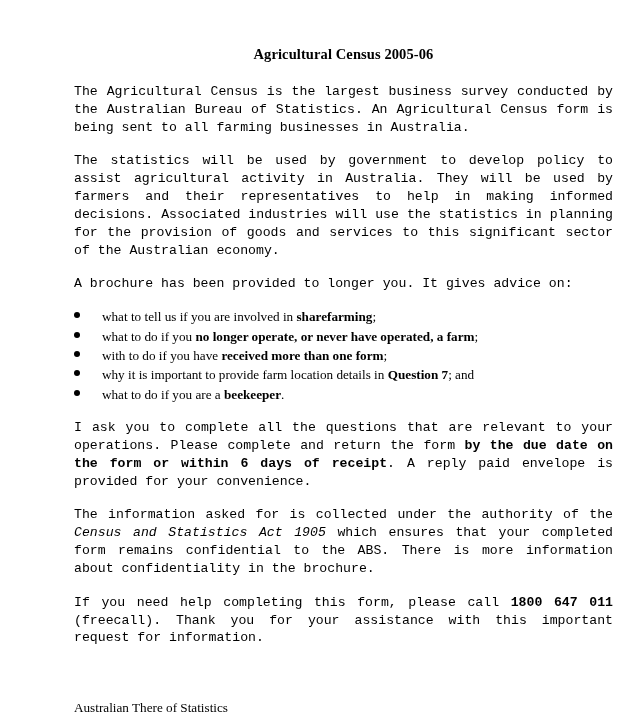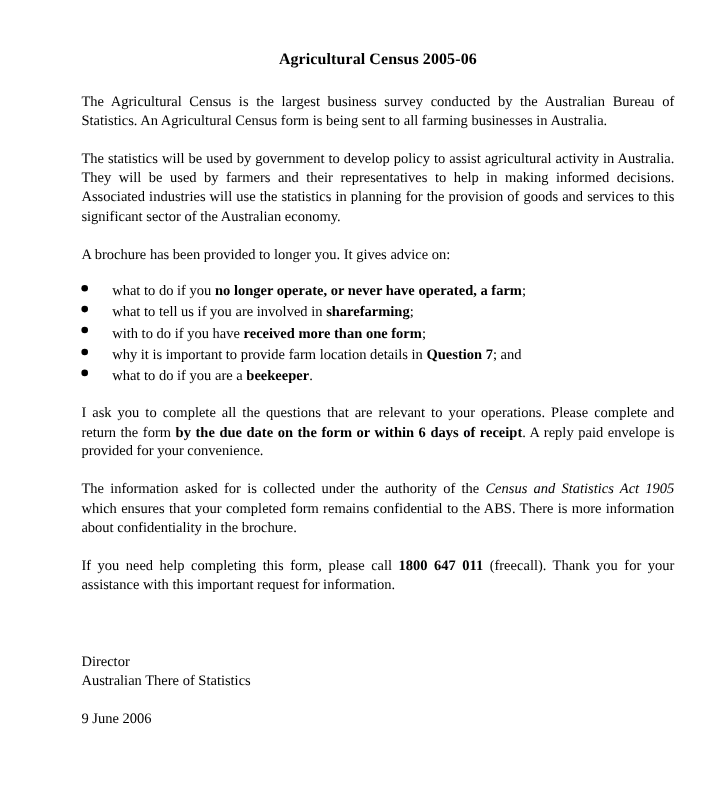--- a/index.html
+++ b/index.html
@@ -33,6 +33,7 @@
     font-size: 13.2px;
     line-height: 1.35;
     text-align: justify;
+    font-family: Liberation Mono, monospace;
   }
   p.para:last-child {
     margin-bottom: 0;

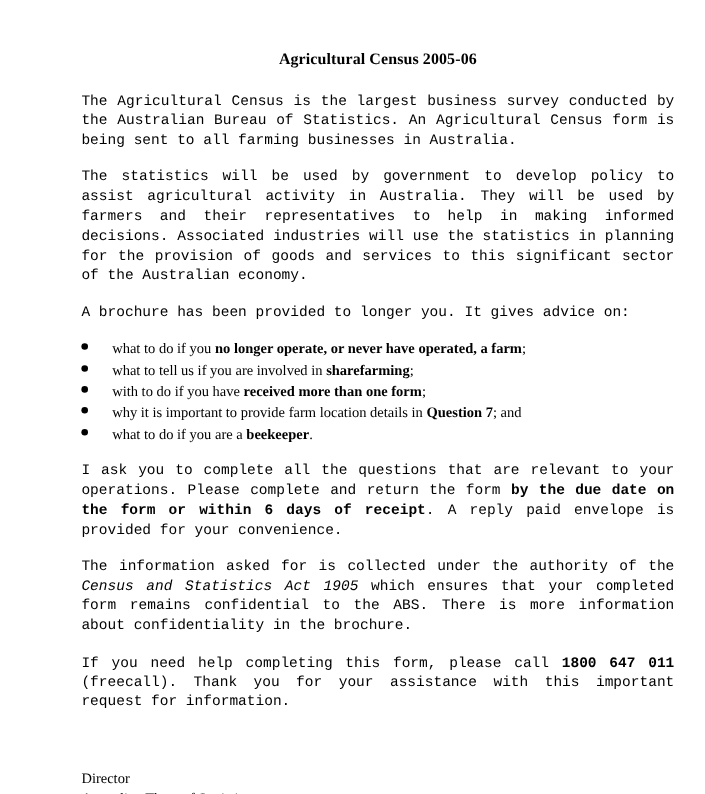--- a/index.html
+++ b/index.html
@@ -85,8 +85,8 @@
   <p class="para"><span>A brochure has been provided to longer you.  It gives advice on:</span></p>
 
   <ul class="bullets">
+    <li><span class="dot"></span><span>what to tell us if you are involved in </span><span class="b">sharefarming</span><span>;</span></li>
     <li><span class="dot"></span><span>what to do if you </span><span class="b">no longer operate, or never have operated, a farm</span><span>;</span></li>
-    <li><span class="dot"></span><span>what to tell us if you are involved in </span><span class="b">sharefarming</span><span>;</span></li>
     <li><span class="dot"></span><span>with to do if you have </span><span class="b">received more than one form</span><span>;</span></li>
     <li><span class="dot"></span><span>why it is important to provide farm location details in </span><span class="b">Question 7</span><span>; and</span></li>
     <li><span class="dot"></span><span>what to do if you are a </span><span class="b">beekeeper</span><span>.</span></li>

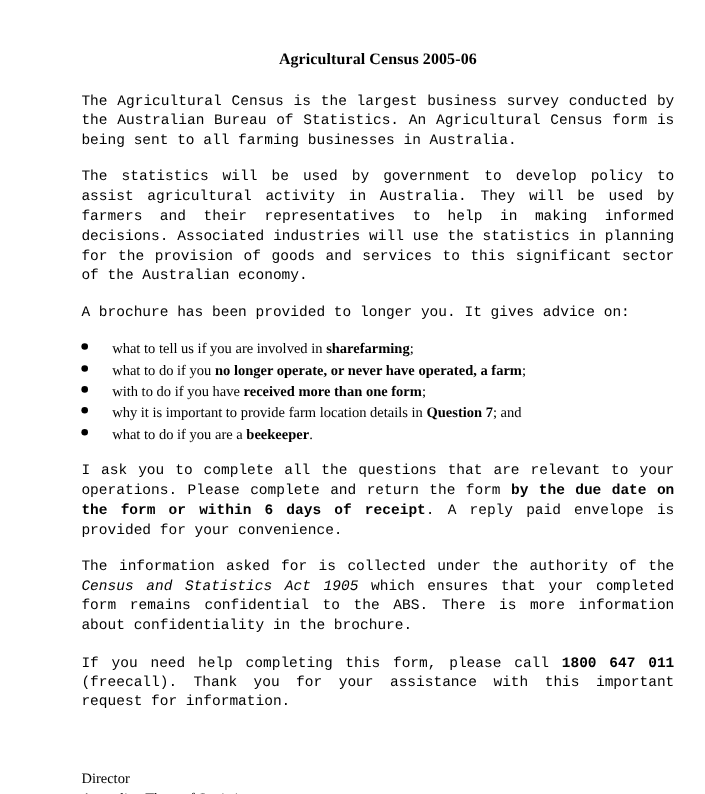--- a/index.html
+++ b/index.html
@@ -99,7 +99,6 @@
   <p class="para"><span>If you need help completing this form, please call </span><span class="b">1800 647 011</span><span> (freecall). Thank you for your assistance with this important request for information.</span></p>
 
   <div class="signature-block">
-    <p class="sig-line">Director</p>
     <p class="sig-line">Australian There of Statistics</p>
     <p class="sig-date">9 June 2006</p>
   </div>

